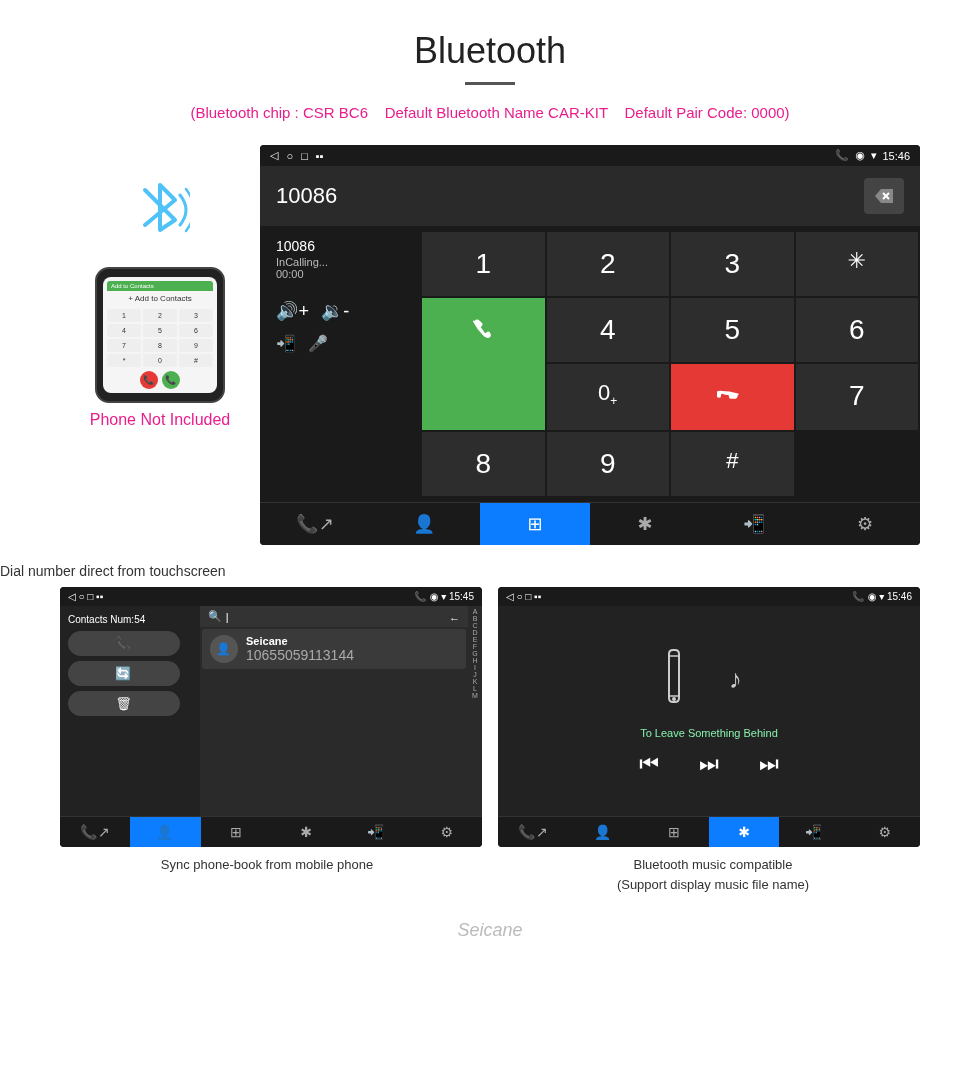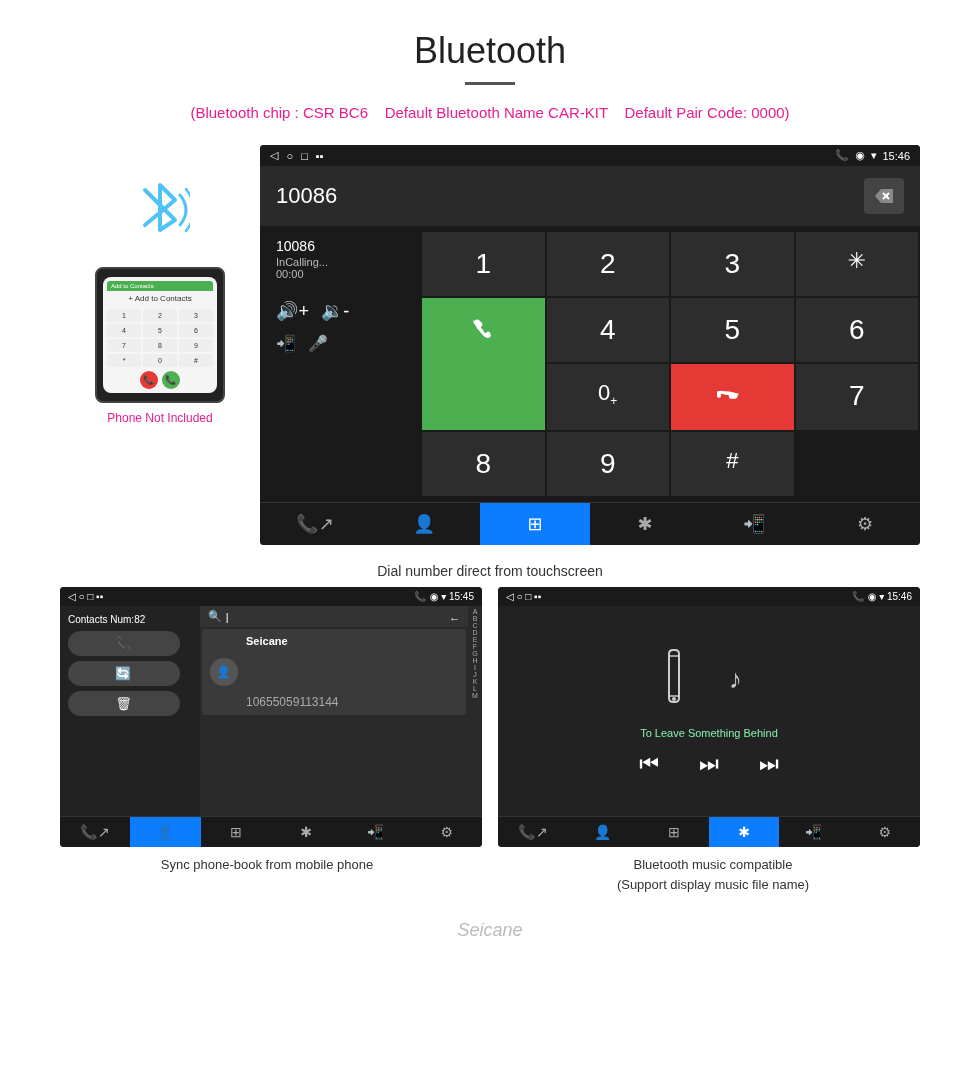--- a/index.html
+++ b/index.html
@@ -59,7 +59,7 @@
     .small-phone-frame {
       width: 130px;
       background: #222;
-      border-radius: 8px;
+      border-radius: 14px;
       padding: 8px 6px;
       border: 2px solid #444;
     }

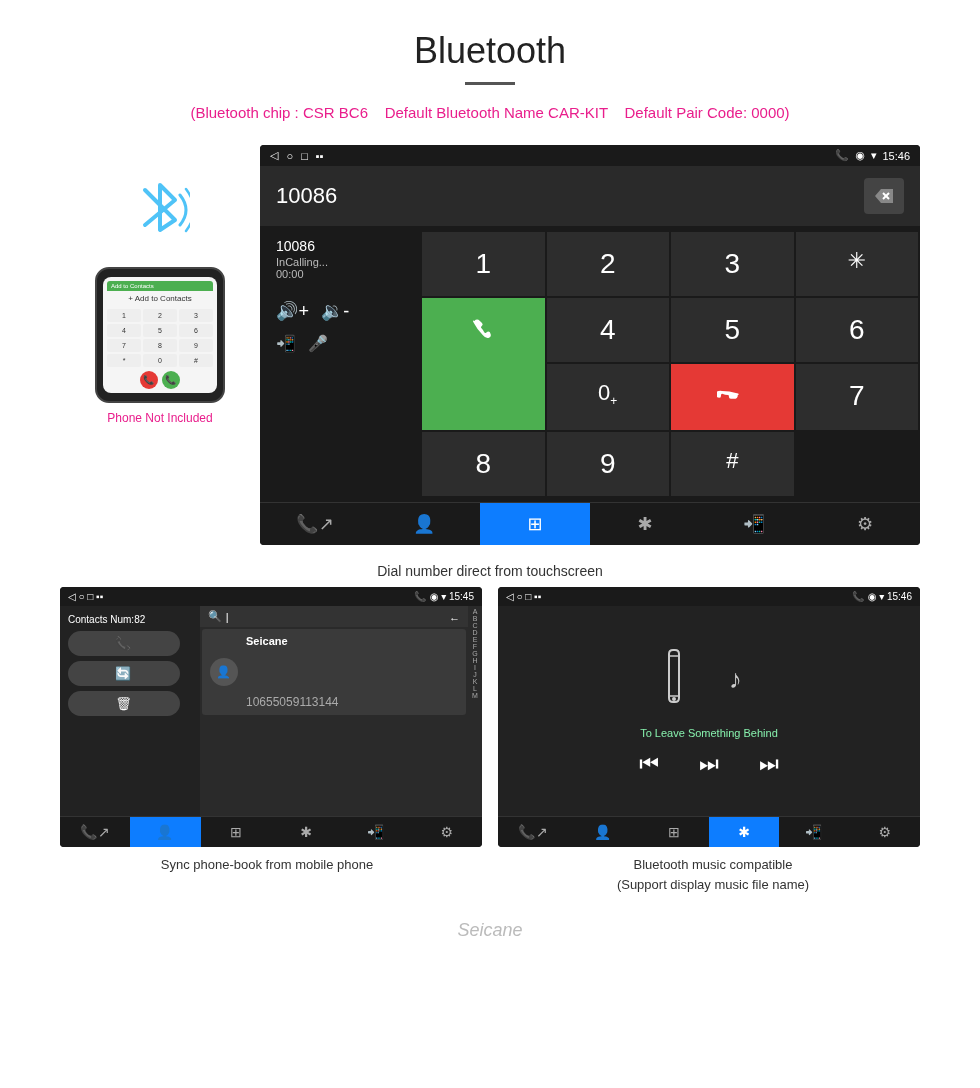--- a/index.html
+++ b/index.html
@@ -96,7 +96,7 @@
     }
     .phone-not-included {
       color: #e91e8c;
-      font-size: 12px;
+      font-size: 16px;
       text-align: center;
       margin-top: 8px;
     }

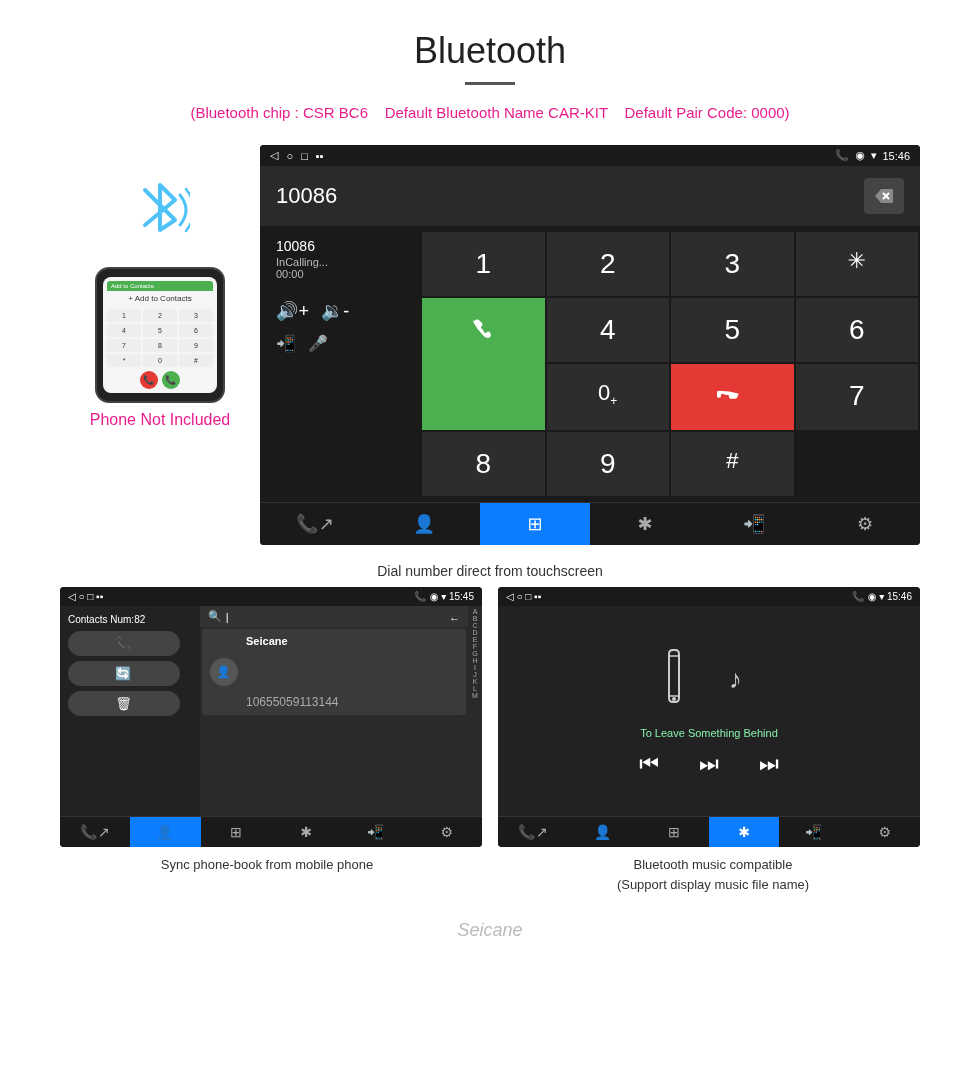--- a/index.html
+++ b/index.html
@@ -173,7 +173,7 @@
     .nav-item.active { background: #0d7dff; color: white; }
 
     .caption-main {
-      text-align: center;
+      text-align: left;
       font-size: 14px;
       color: #333;
       padding: 8px 0;

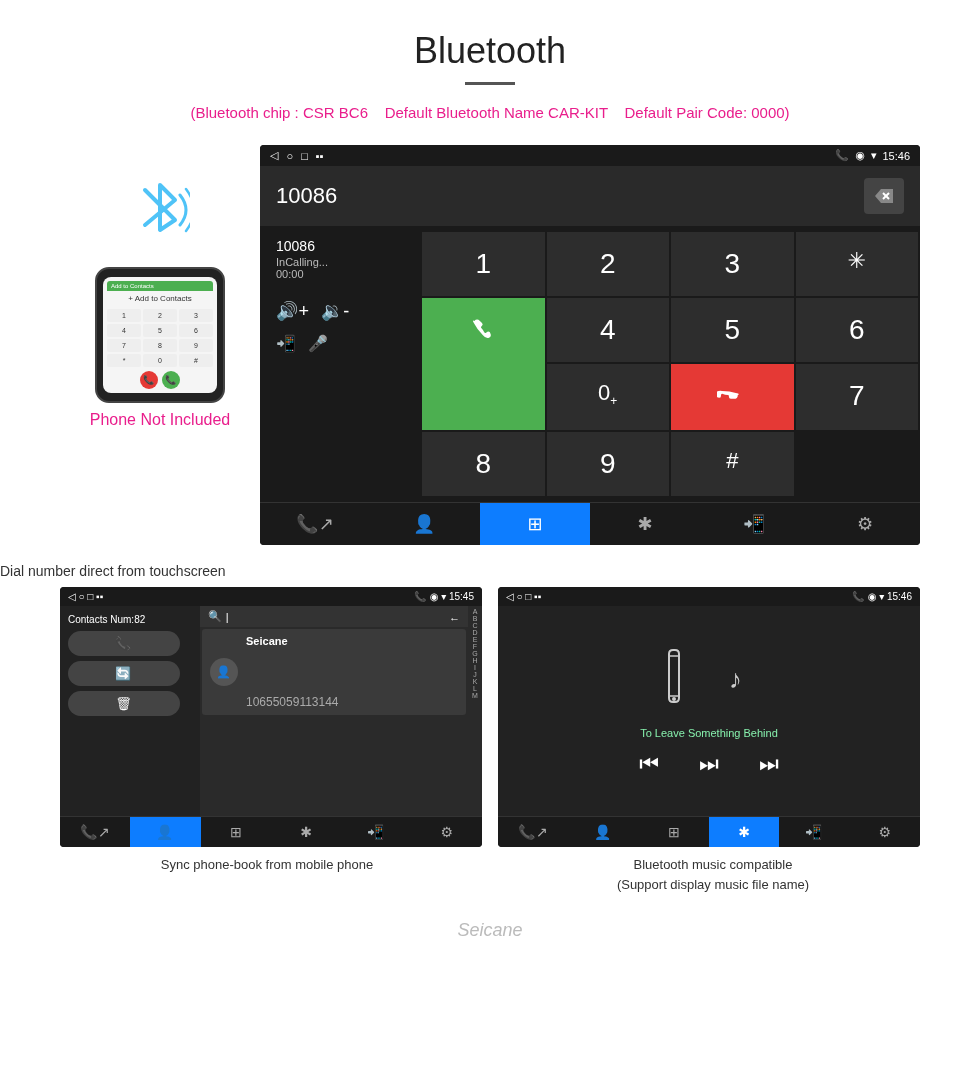--- a/index.html
+++ b/index.html
@@ -499,7 +499,7 @@
     <div class="contacts-body">
       <div class="contacts-left-panel">
         <div class="contacts-num">
-          <span>Contacts Num:</span><span>82</span>
+          <span>Contacts Num:</span><span>54</span>
         </div>
         <div class="contact-action-btn">📞</div>
         <div class="contact-action-btn">🔄</div>

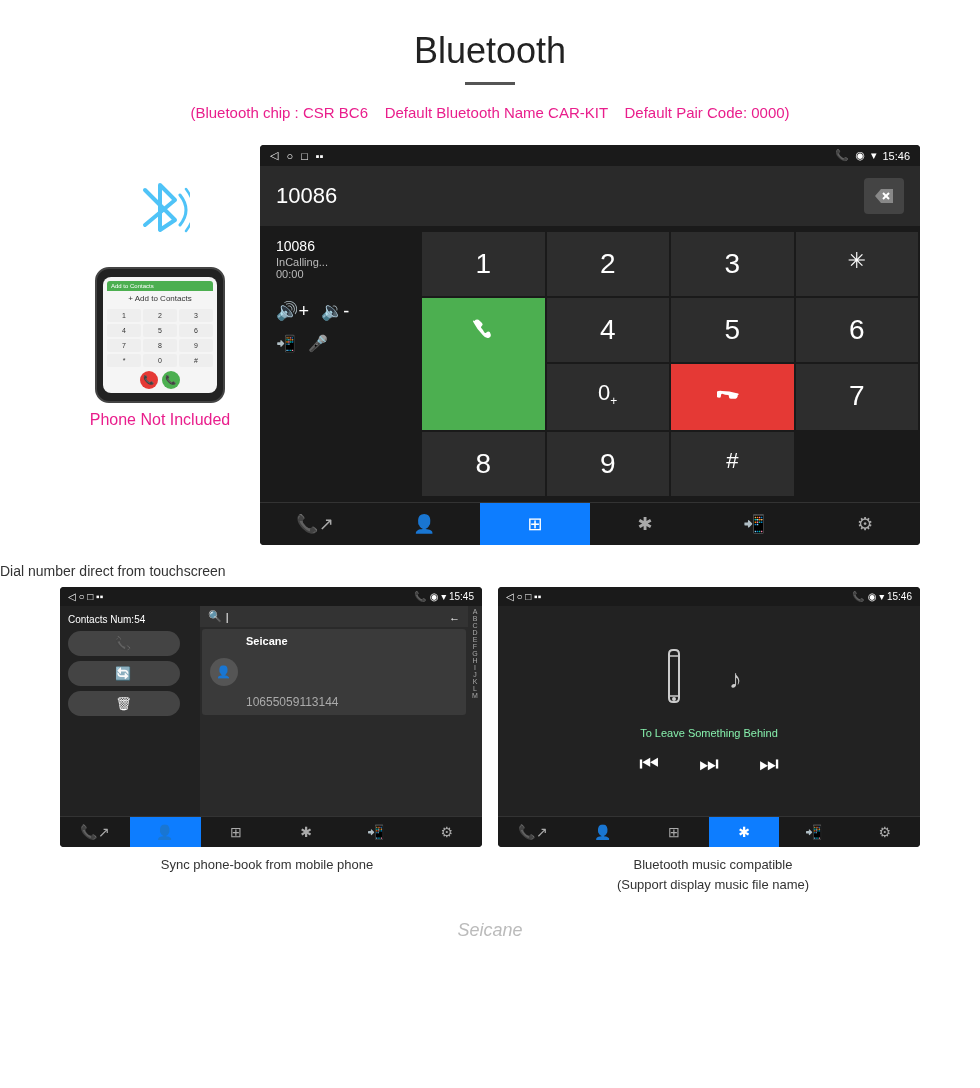--- a/index.html
+++ b/index.html
@@ -262,7 +262,7 @@
     }
     .contact-avatar { width: 28px; height: 28px; background: #555; border-radius: 50%; margin-right: 8px; display:flex;align-items:center;justify-content:center; font-size:12px; }
     .contact-name { font-size: 11px; font-weight: bold; }
-    .contact-number { font-size: 12px; color: #aaa; margin-top: 48px; }
+    .contact-number { font-size: 14px; color: #aaa; }
     .alphabet-sidebar {
       width: 14px;
       background: #2a2a2a;

